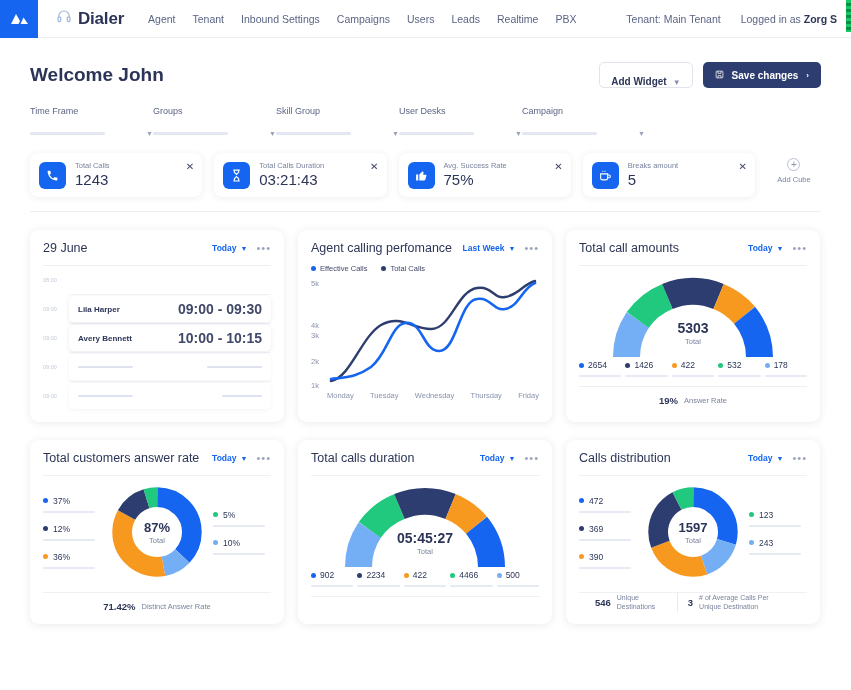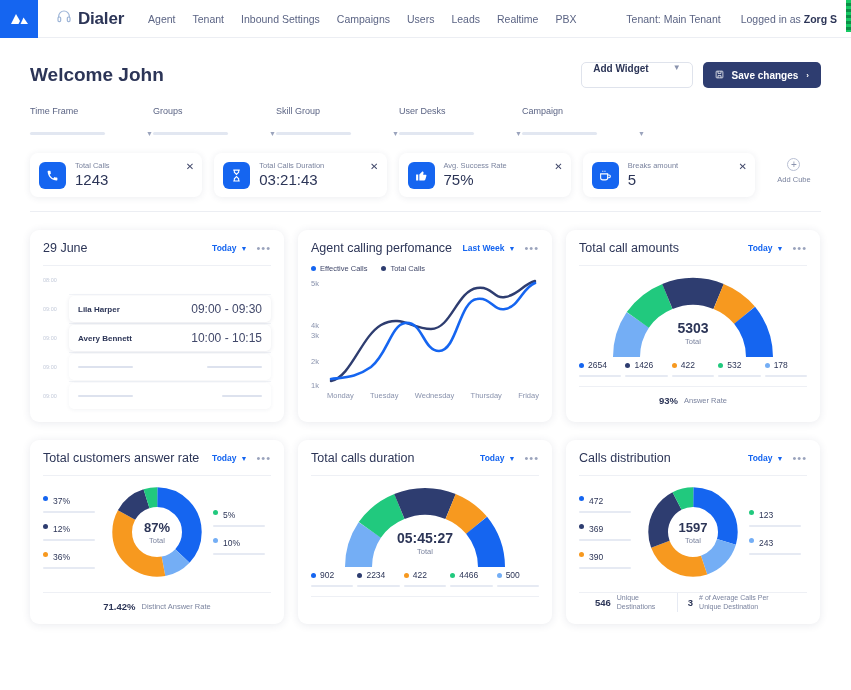--- a/index.html
+++ b/index.html
@@ -51,7 +51,7 @@
   .btn-outline {
     height: 26px; padding: 0 11px; border: 1px solid #dfe3ec; border-radius: 5px;
     background: #fff; color: #2c3557; font-size: 10px; font-weight: bold;
-    display: flex; align-items: flex-start; gap: 24px; cursor: pointer;
+    display: flex; align-items: flex-end; gap: 6px; cursor: pointer;
     font-family: "Liberation Sans", sans-serif;
   }
   .btn-primary {

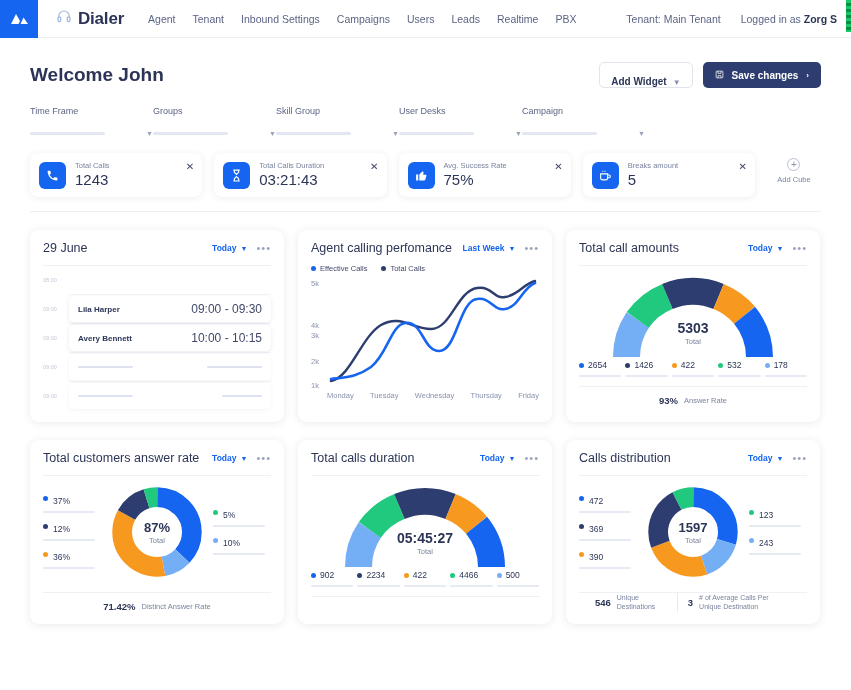--- a/index.html
+++ b/index.html
@@ -130,7 +130,7 @@
   }
   .sched-card.empty { box-shadow: 0 1px 4px rgba(44,53,87,0.055); }
   .sched-name { font-size: 8px; color: #2c3557; font-weight: bold; }
-  .sched-range { font-size: 12px; color: #41486a; }
+  .sched-range { font-size: 14px; color: #41486a; font-weight: bold; }
   .skel { height: 2px; border-radius: 2px; background: #dde2ee; }
   .sched-sep { height: 1px; background: #f2f4f8; margin-left: 26px; }
 

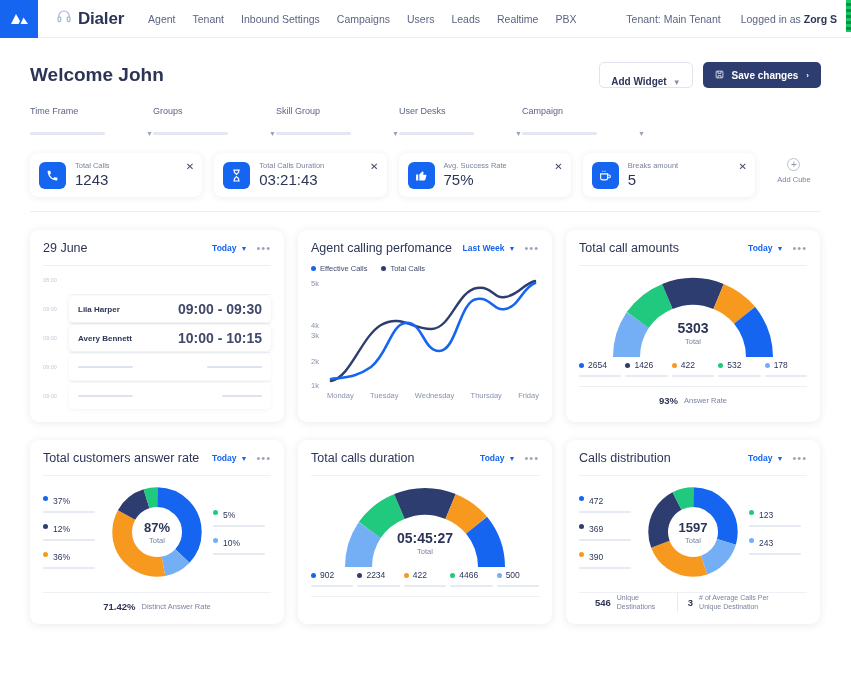--- a/index.html
+++ b/index.html
@@ -519,7 +519,7 @@
 
         <div class="w-footrule"></div>
         <div class="w-foot">
-          <span class="foot-num">93%</span>
+          <span class="foot-num">19%</span>
           <span class="foot-lbl">Answer Rate</span>
         </div>
       </div>

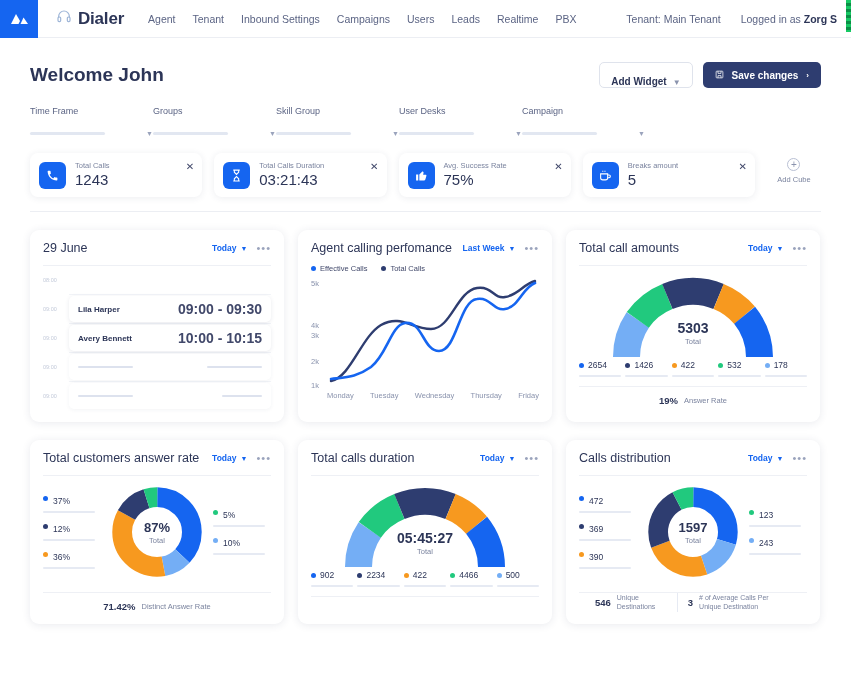--- a/index.html
+++ b/index.html
@@ -167,7 +167,7 @@
   .donut-legend { width: 58px; display: flex; flex-direction: column; gap: 11px; }
   .donut-legend.right { align-items: flex-start; }
   .dl-item { width: 100%; }
-  .dl-top { display: flex; align-items: flex-start; gap: 5px; }
+  .dl-top { display: flex; align-items: center; gap: 5px; }
   .dl-val { font-size: 8.5px; color: #2c3557; }
   .dl-bar { height: 2px; background: #e6eaf3; border-radius: 2px; margin-top: 5px; width: 52px; }
   .donut-holder { flex: 1; display: flex; justify-content: center; position: relative; }

